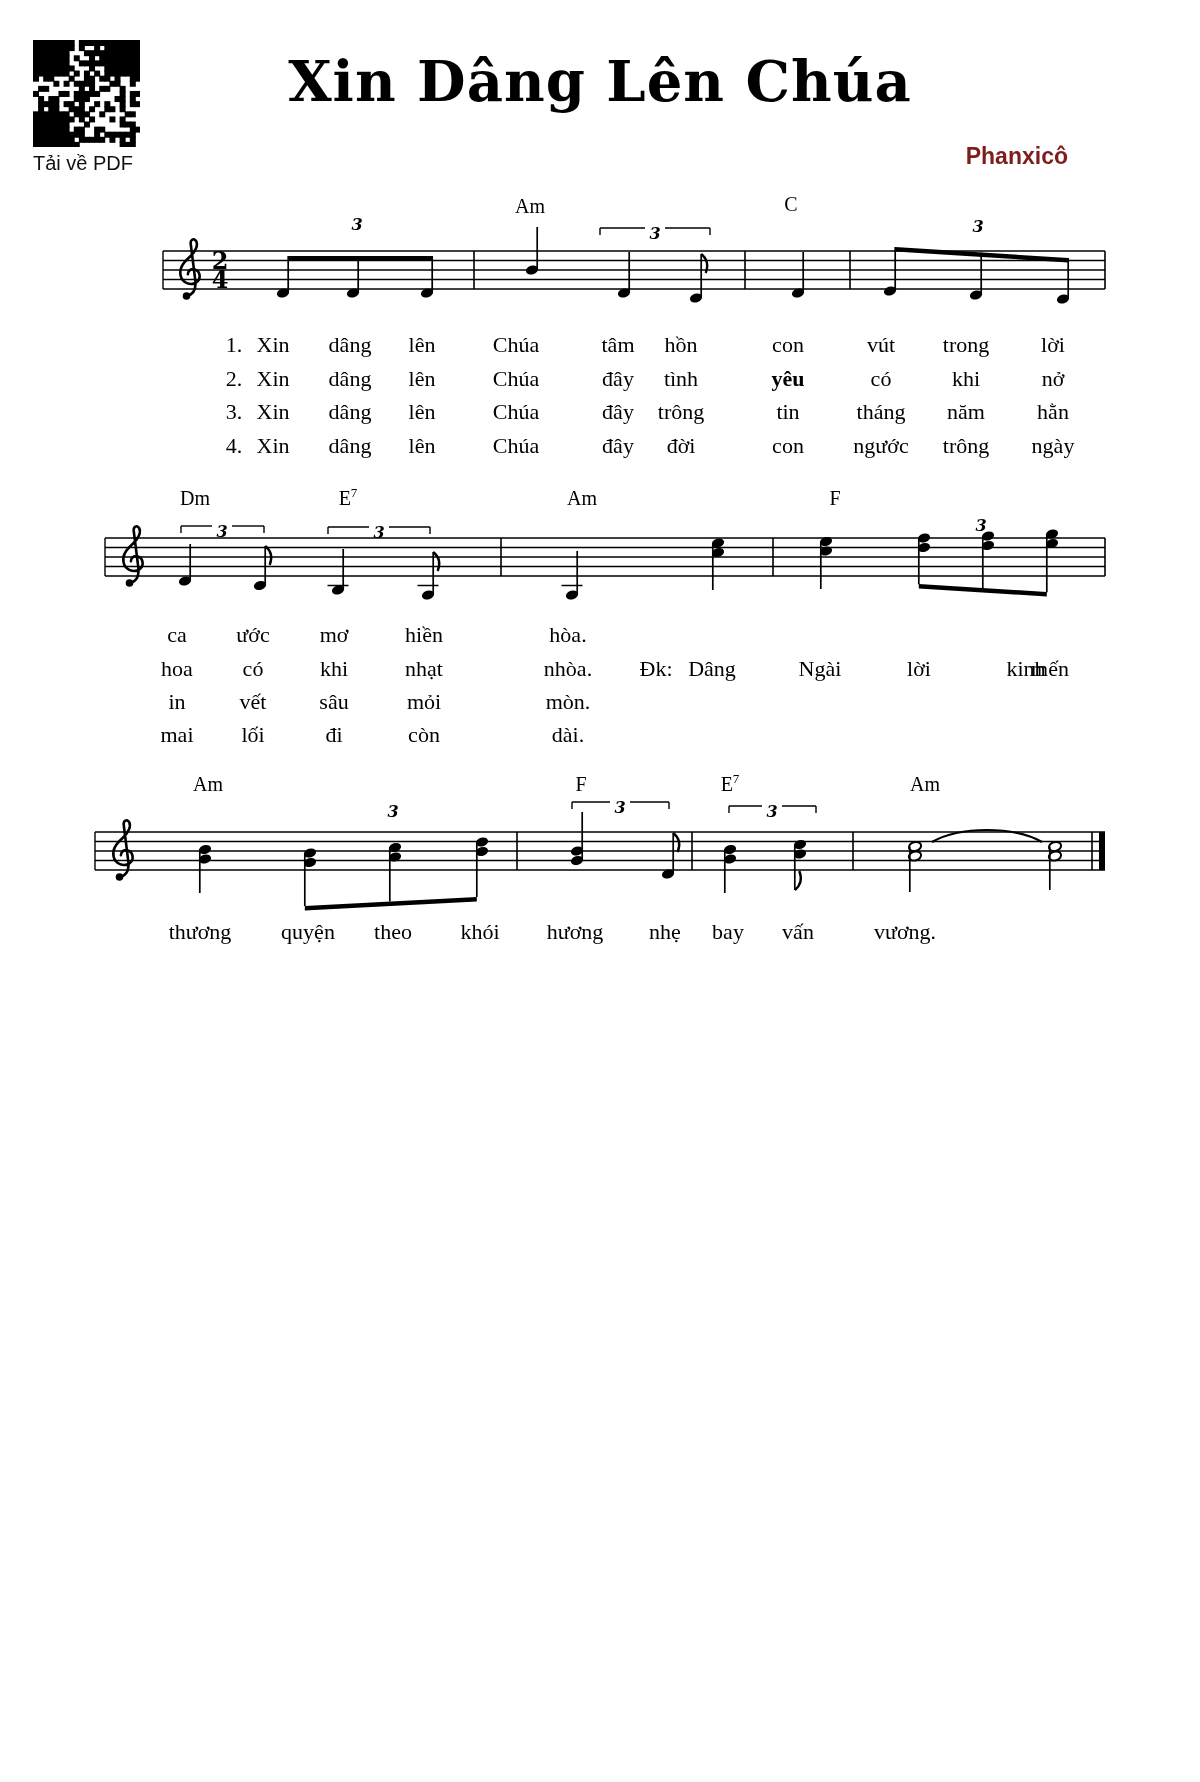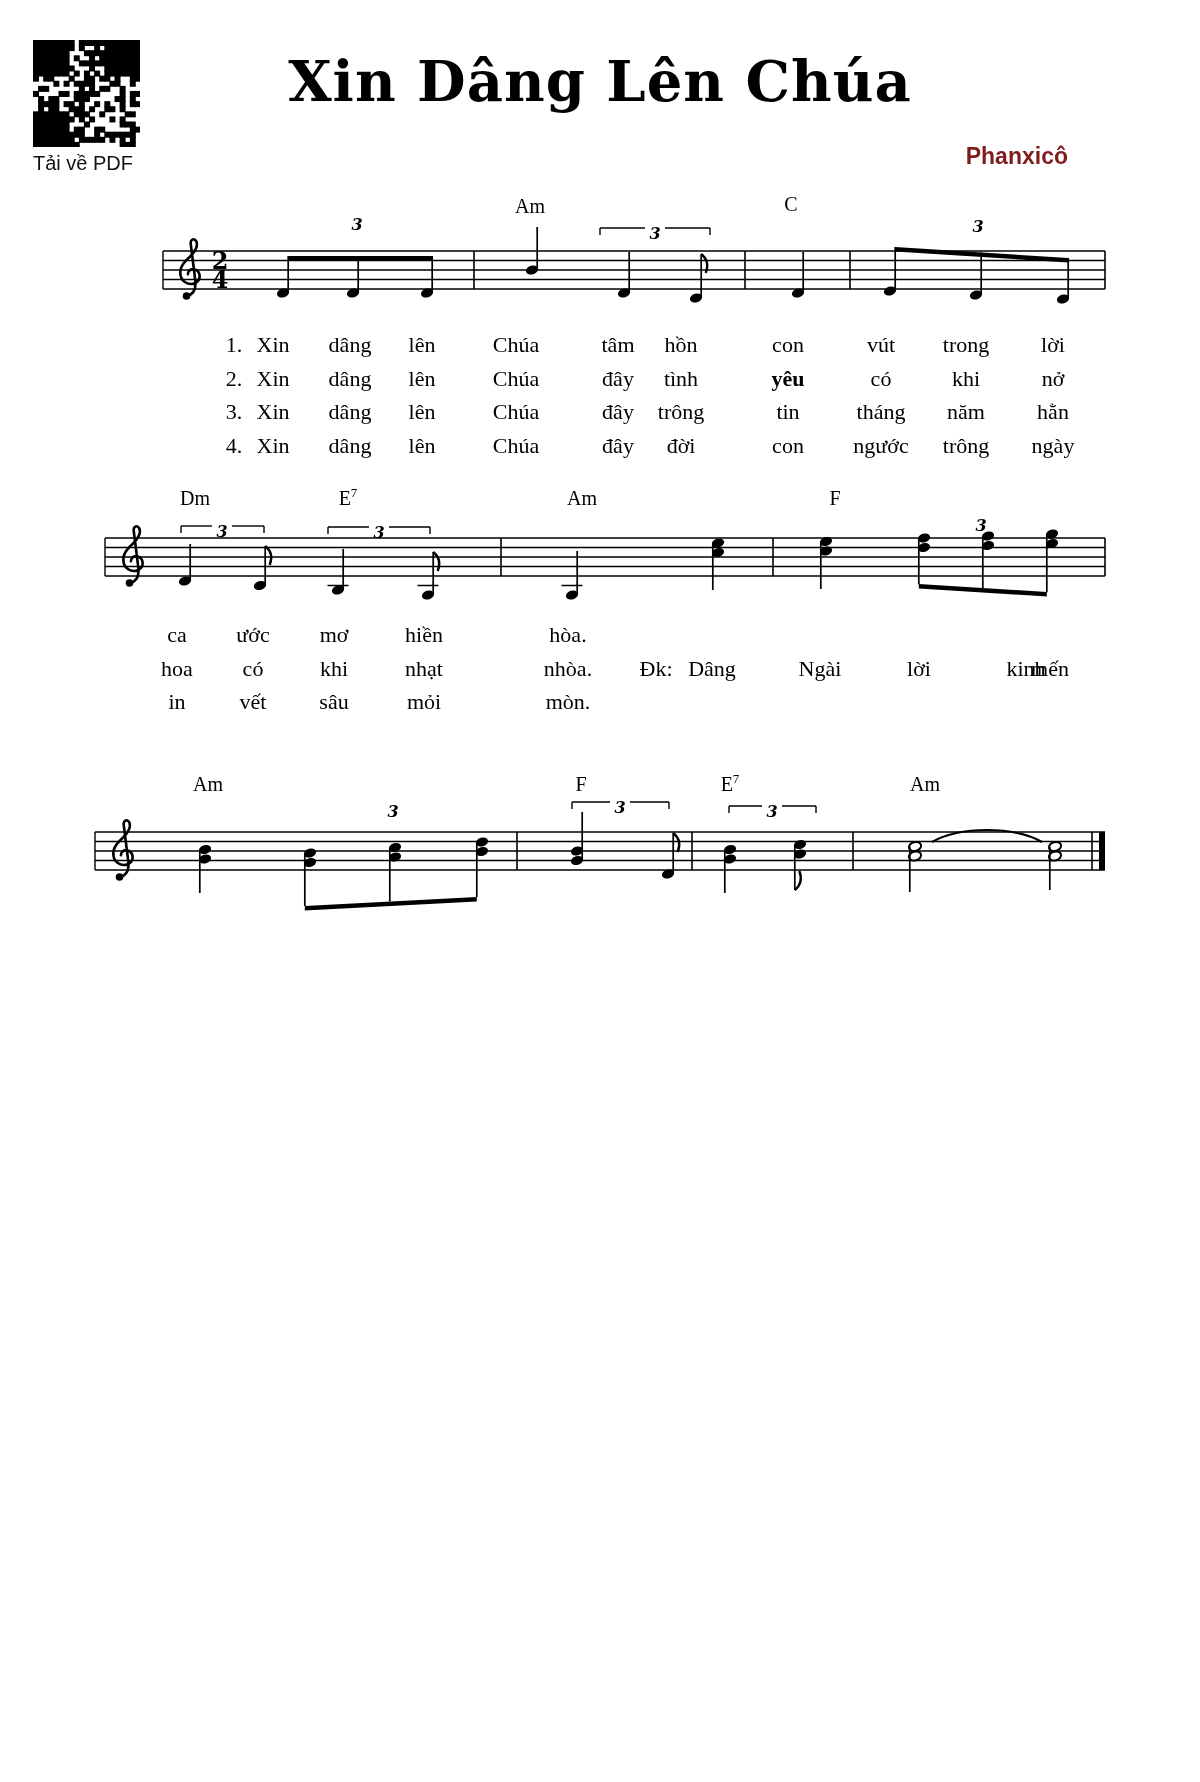--- a/index.html
+++ b/index.html
@@ -573,6 +573,13 @@
         <span class="lyric-word" style="left: 424px;">mỏi</span>
         <span class="lyric-word" style="left: 568px;">mòn.</span>
       </div>
+      <div class="lyric-row" style="top: 722px;">
+        <span class="lyric-word" style="left: 177px;">mai</span>
+        <span class="lyric-word" style="left: 253px;">lối</span>
+        <span class="lyric-word" style="left: 334px;">đi</span>
+        <span class="lyric-word" style="left: 424px;">còn</span>
+        <span class="lyric-word" style="left: 568px;">dài.</span>
+      </div>
     </div>
 
 </div>

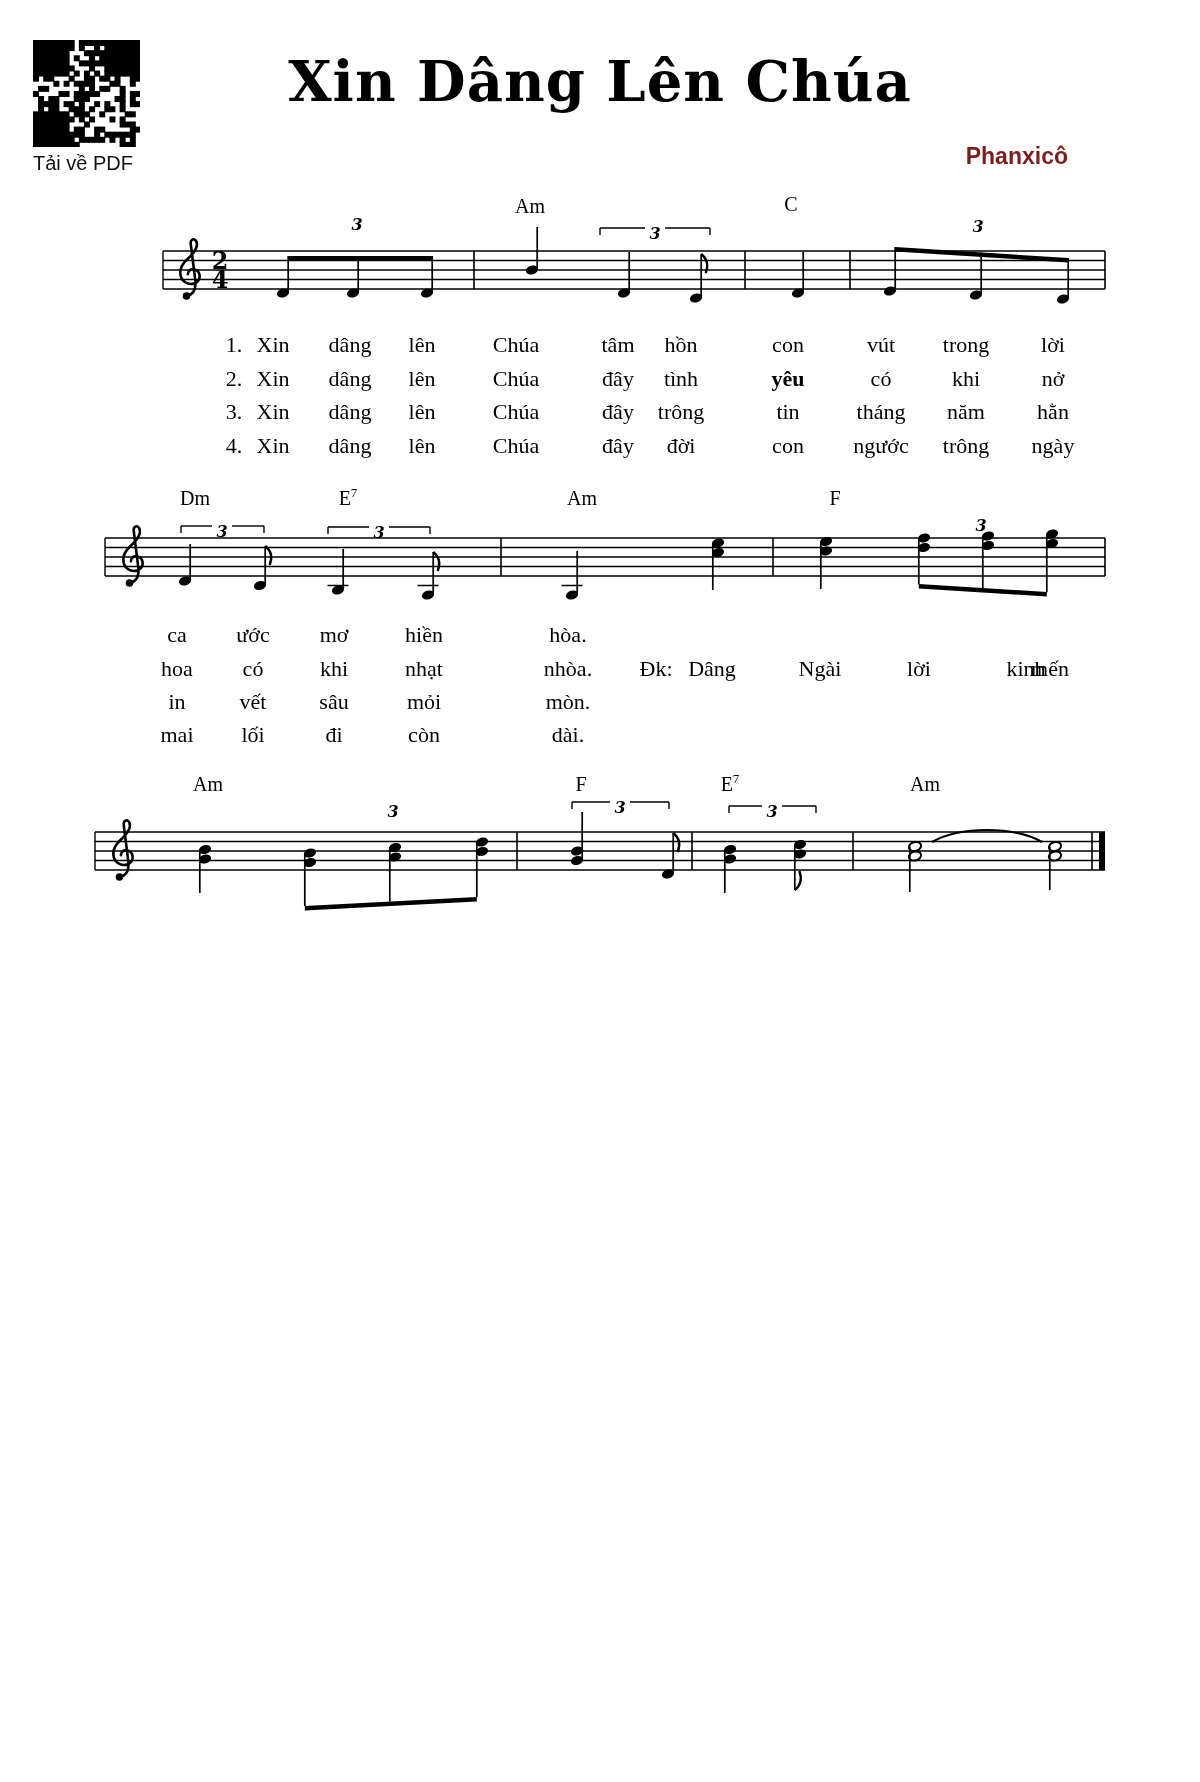--- a/index.html
+++ b/index.html
@@ -580,6 +580,17 @@
         <span class="lyric-word" style="left: 424px;">còn</span>
         <span class="lyric-word" style="left: 568px;">dài.</span>
       </div>
+      <div class="lyric-row" style="top: 919px;">
+        <span class="lyric-word" style="left: 200px;">thương</span>
+        <span class="lyric-word" style="left: 308px;">quyện</span>
+        <span class="lyric-word" style="left: 393px;">theo</span>
+        <span class="lyric-word" style="left: 480px;">khói</span>
+        <span class="lyric-word" style="left: 575px;">hương</span>
+        <span class="lyric-word" style="left: 665px;">nhẹ</span>
+        <span class="lyric-word" style="left: 728px;">bay</span>
+        <span class="lyric-word" style="left: 798px;">vấn</span>
+        <span class="lyric-word" style="left: 905px;">vương.</span>
+      </div>
     </div>
 
 </div>

